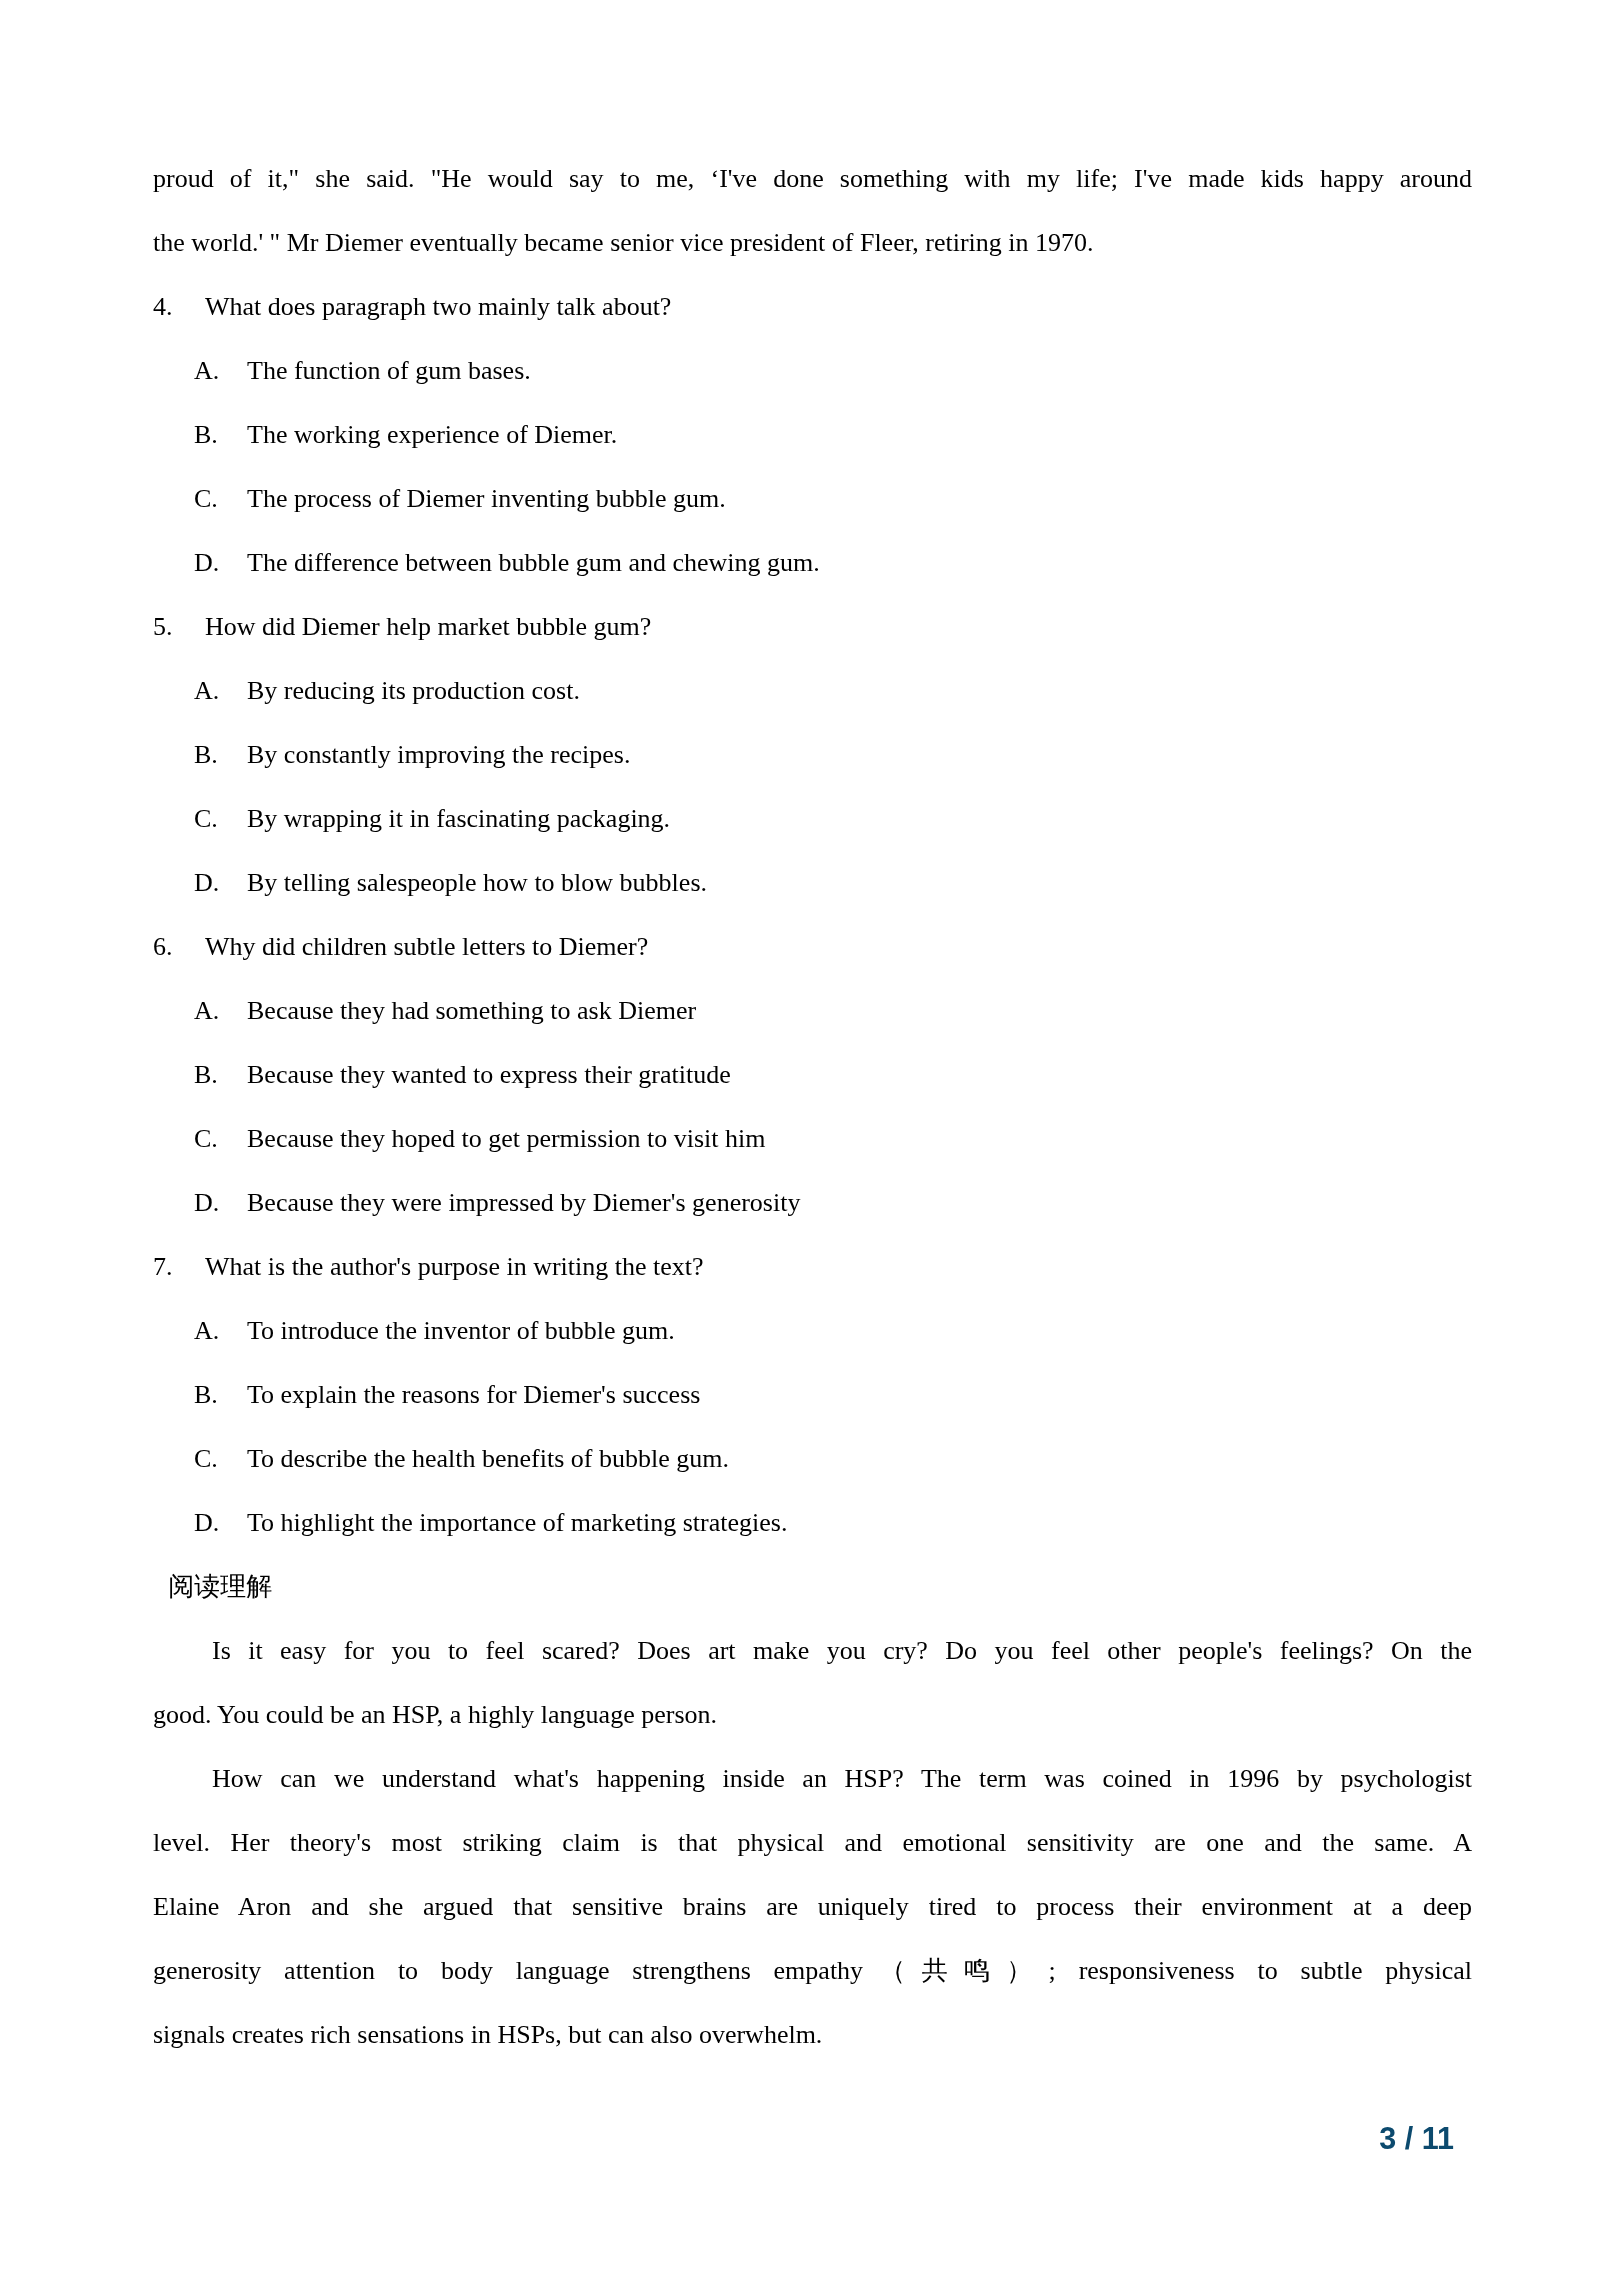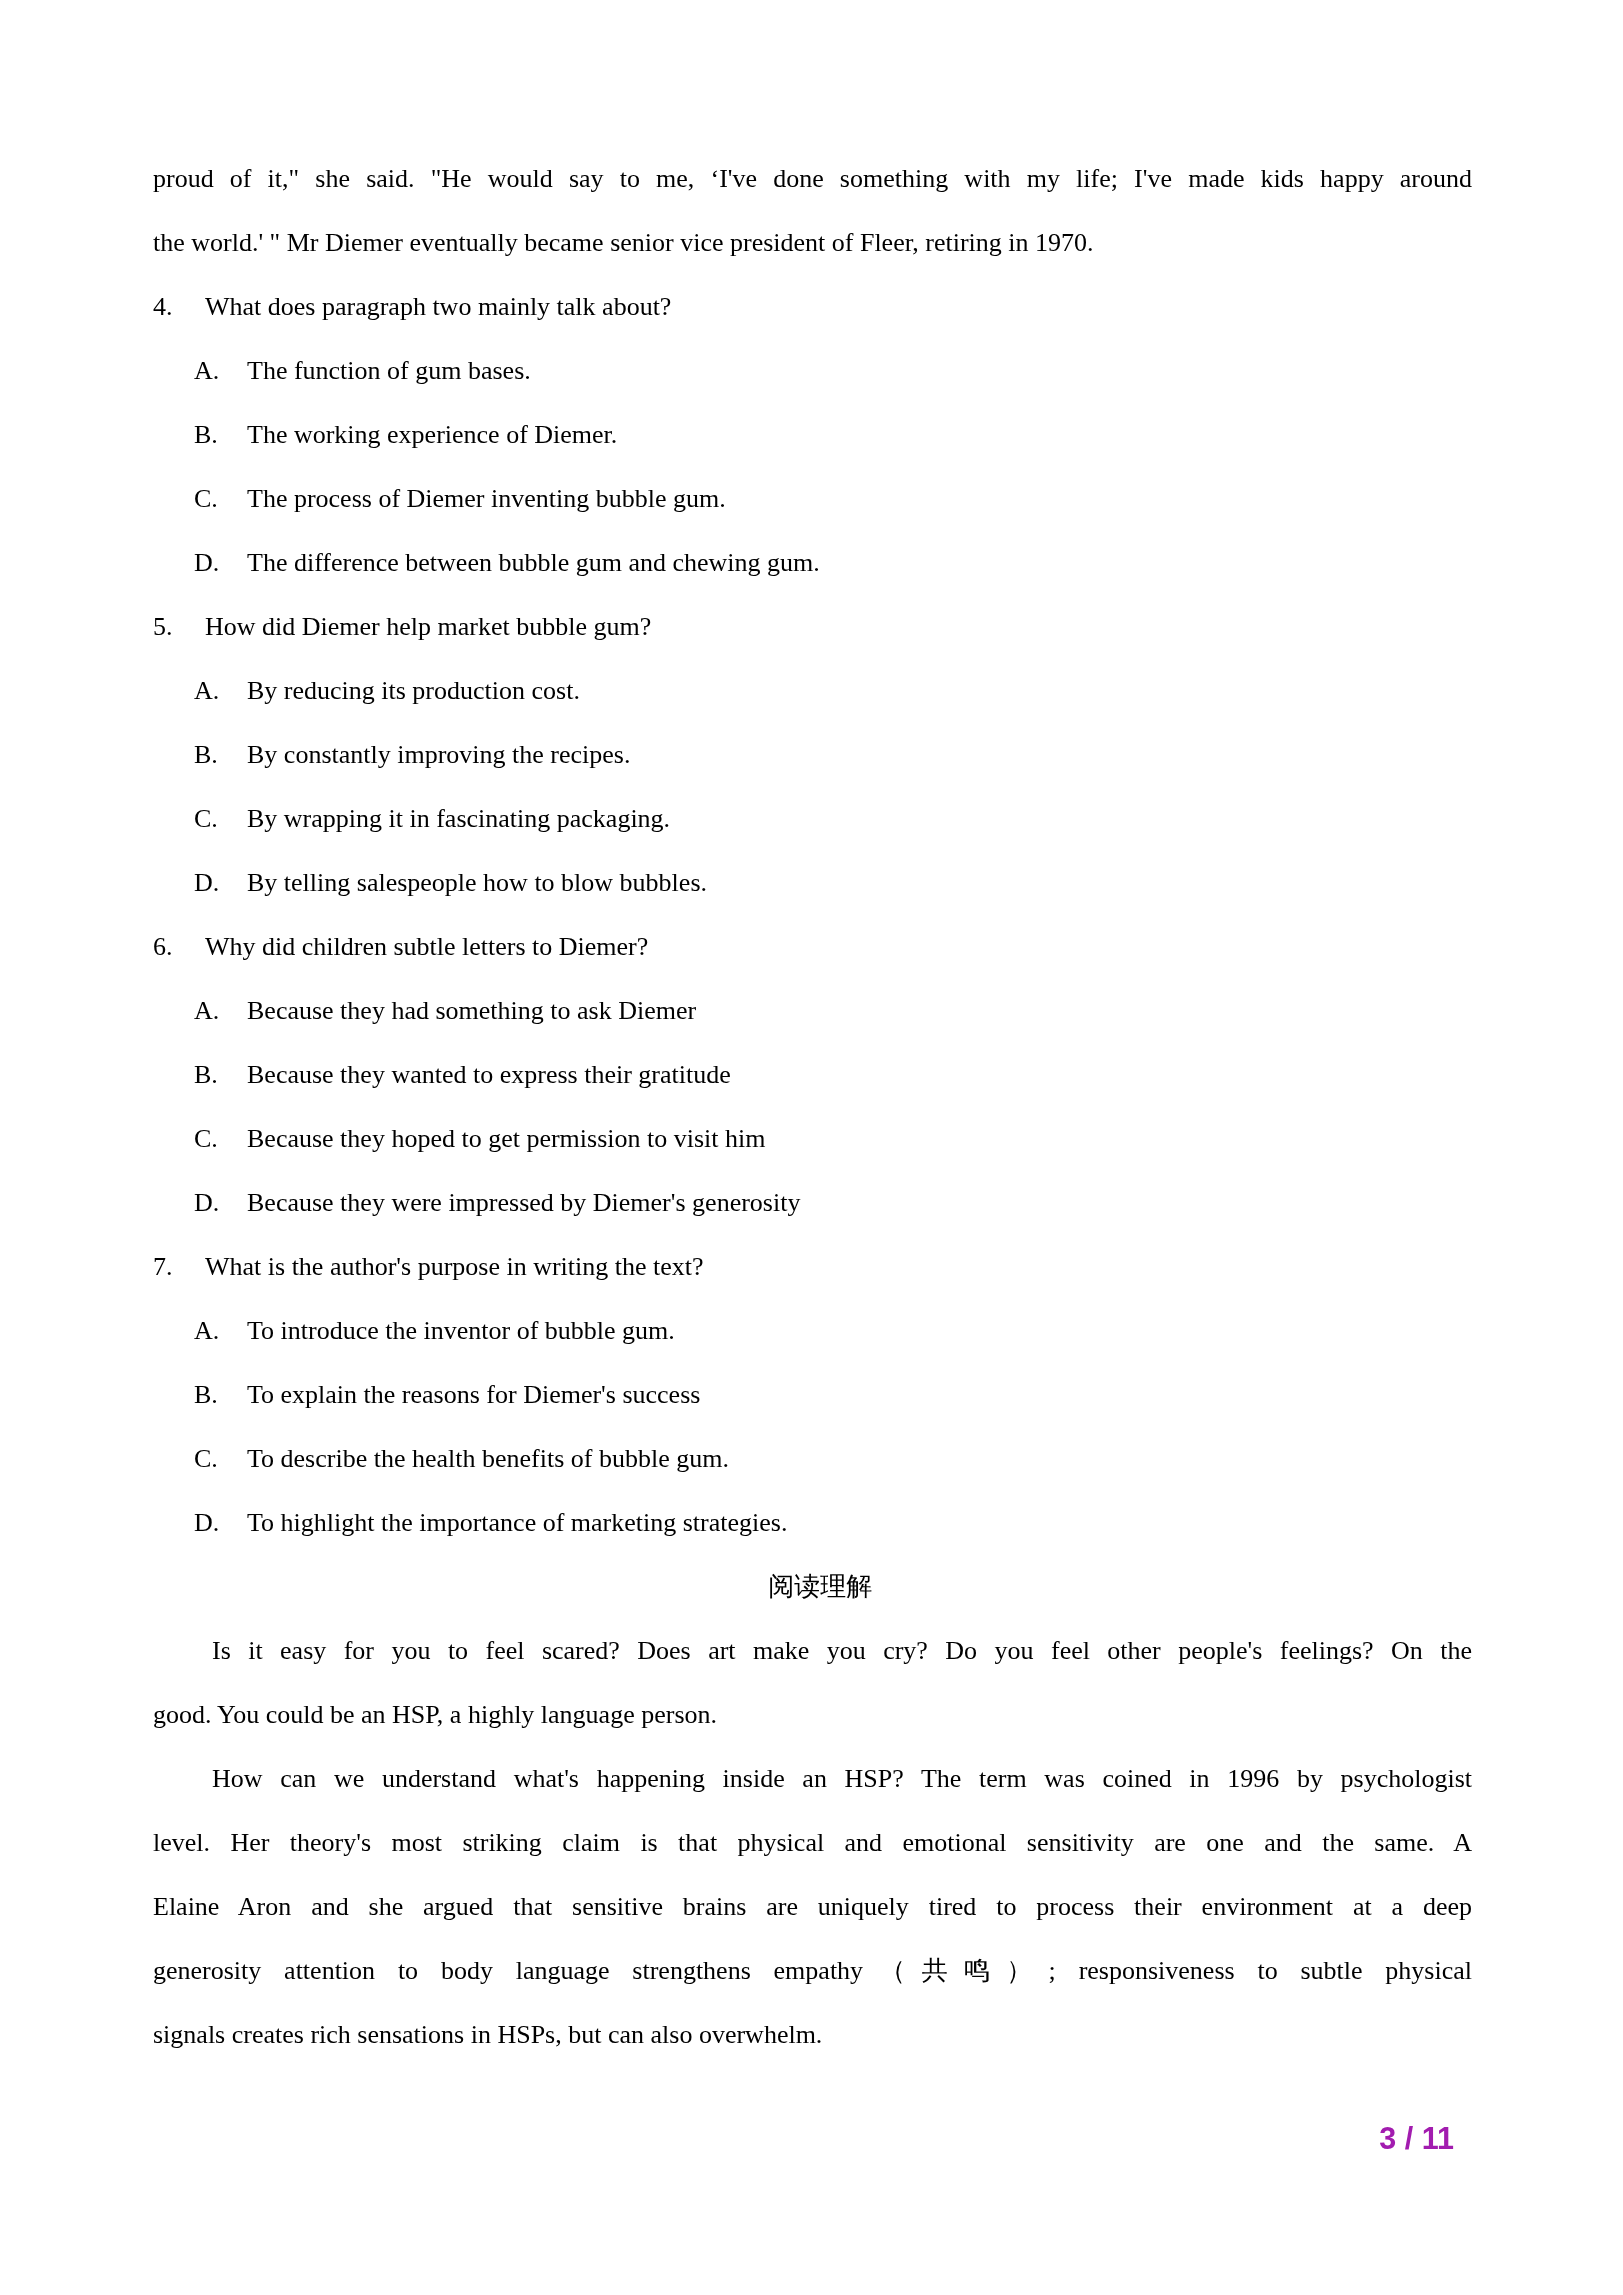--- a/index.html
+++ b/index.html
@@ -27,7 +27,7 @@
   .oline { display: flex; padding-left: 41px; }
   .olabel { flex: 0 0 53px; }
   .otext, .qtext { flex: 1 1 auto; font-family: Liberation Serif, serif; }
-  .heading { padding-left: 15.3px; text-align: center; }
+  .heading { padding-left: 15.3px; }
   .footer {
     position: absolute;
     top: 2123px;

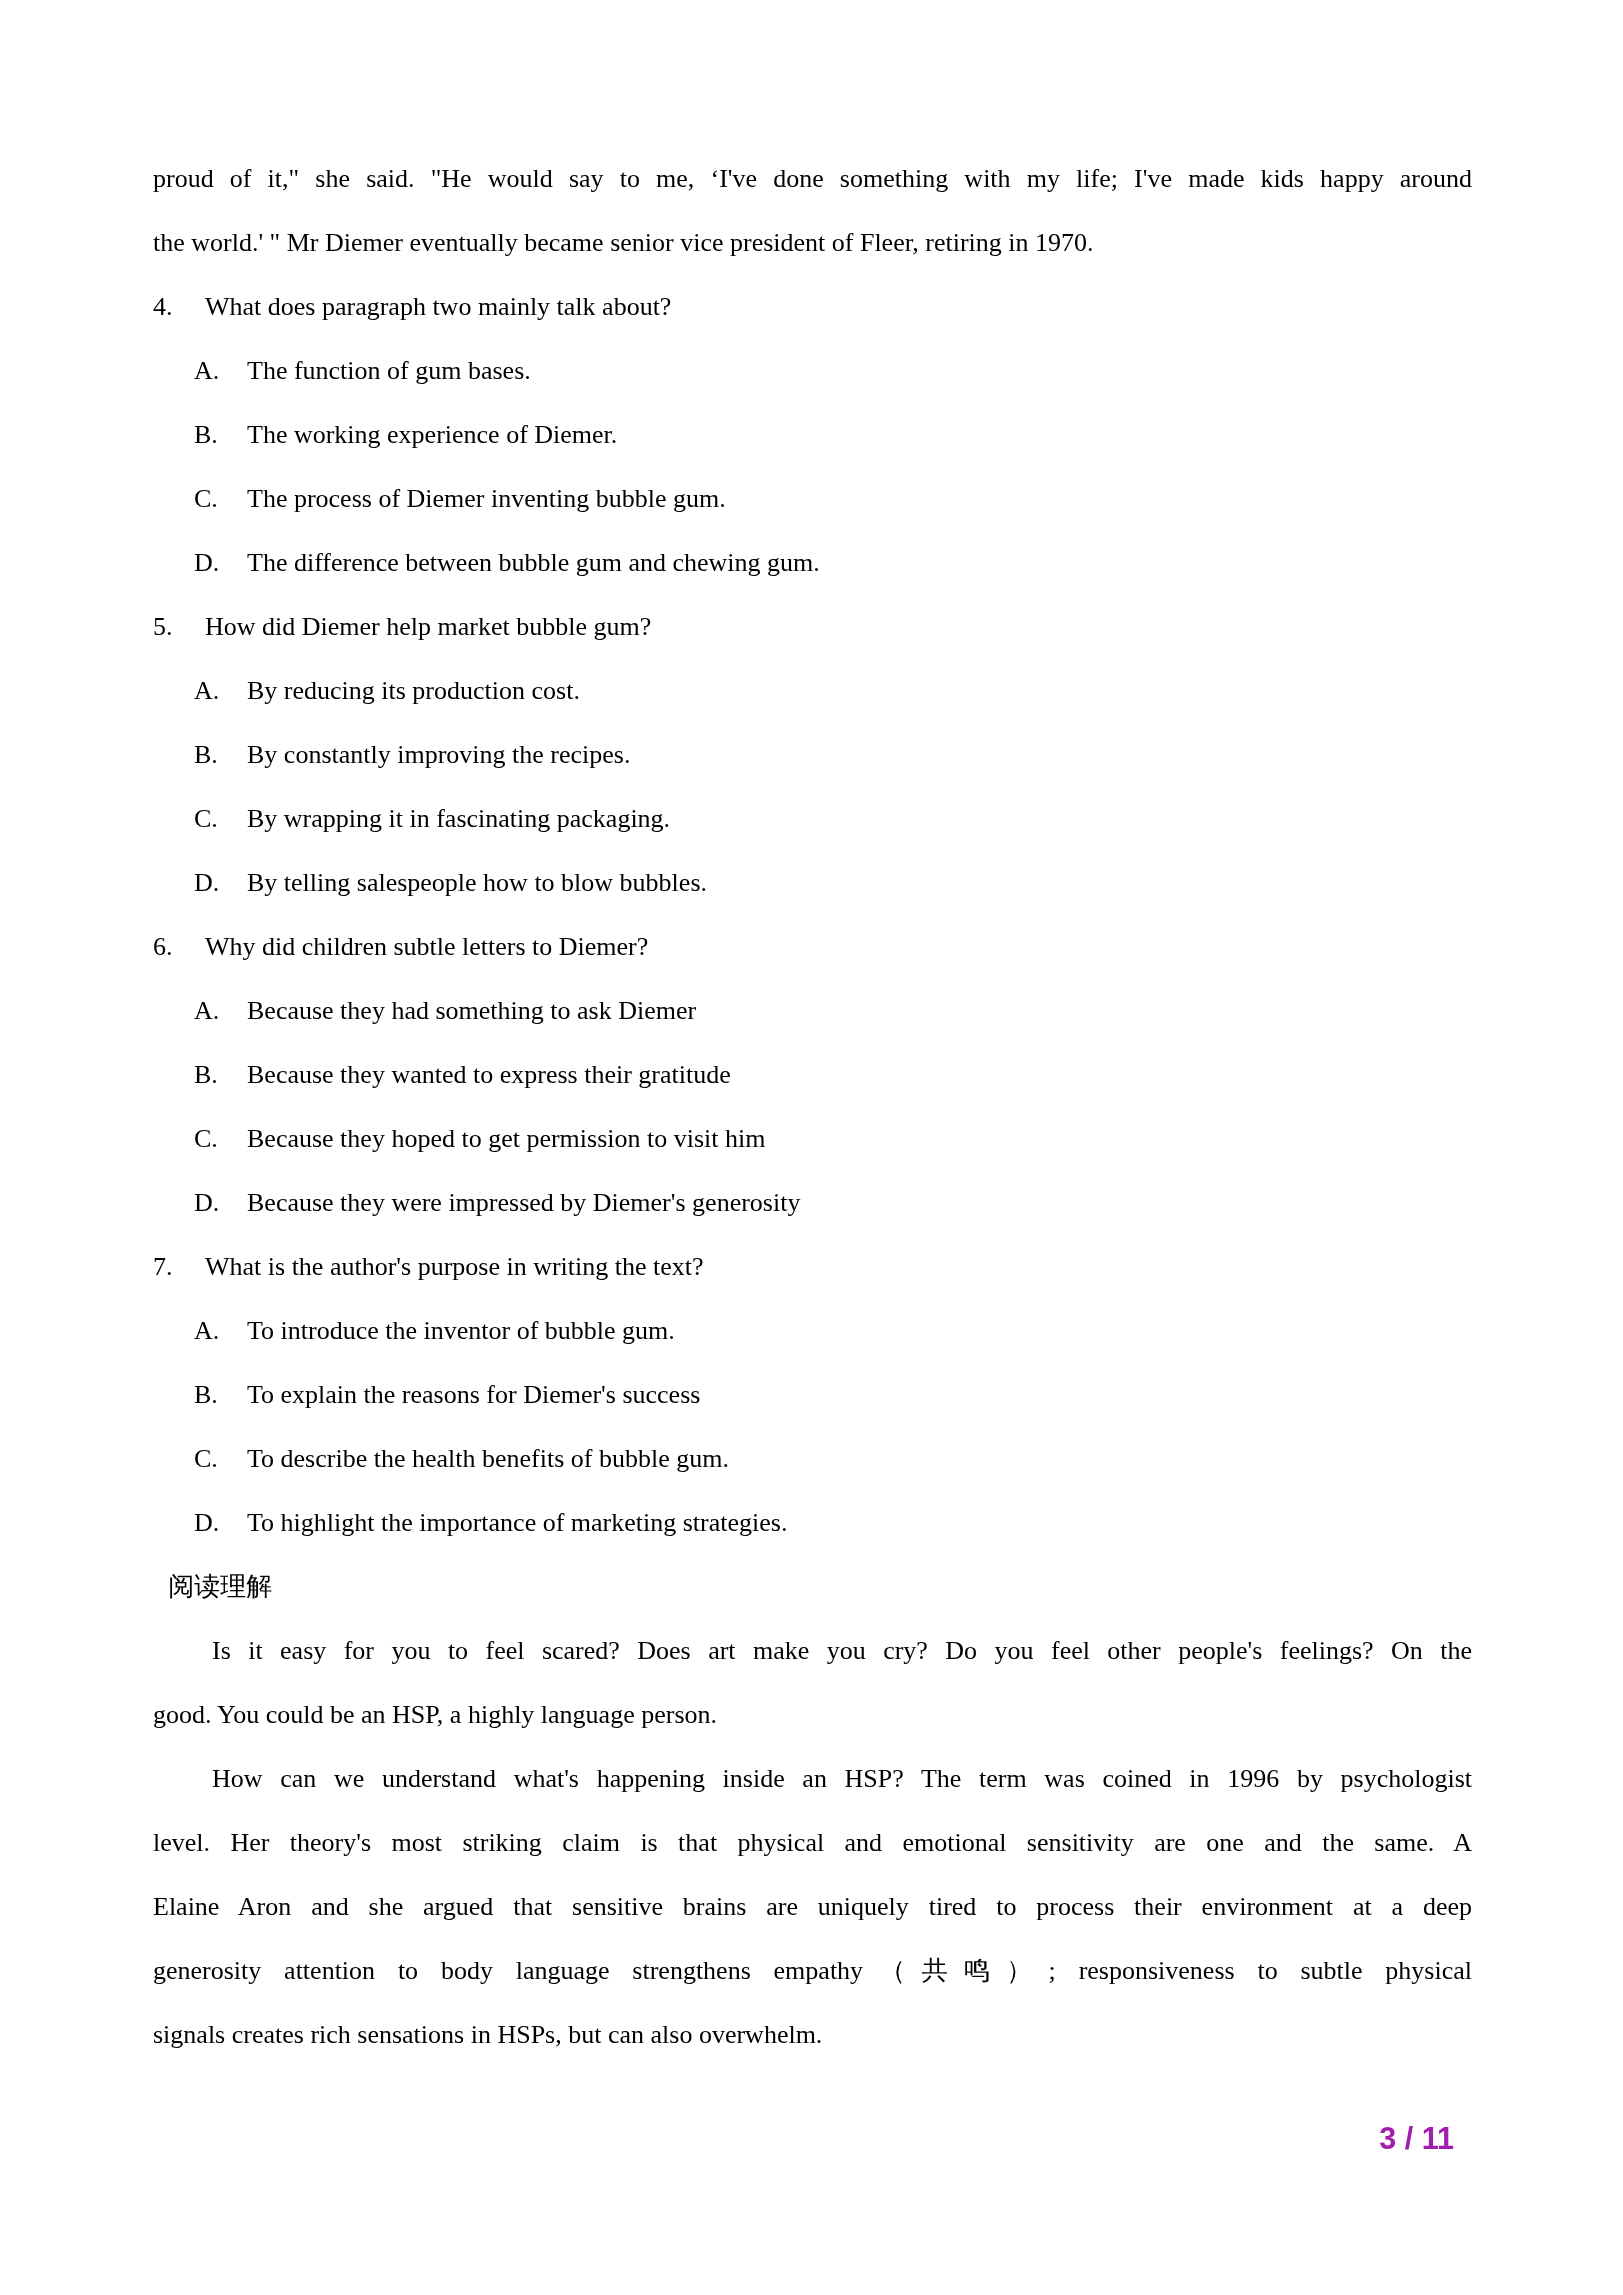--- a/index.html
+++ b/index.html
@@ -36,7 +36,7 @@
     font-weight: 700;
     font-size: 30.5px;
     line-height: 1;
-    color: #a21caf;
+    color: #0c4a6e;
     text-align: right;
   }
 </style>

